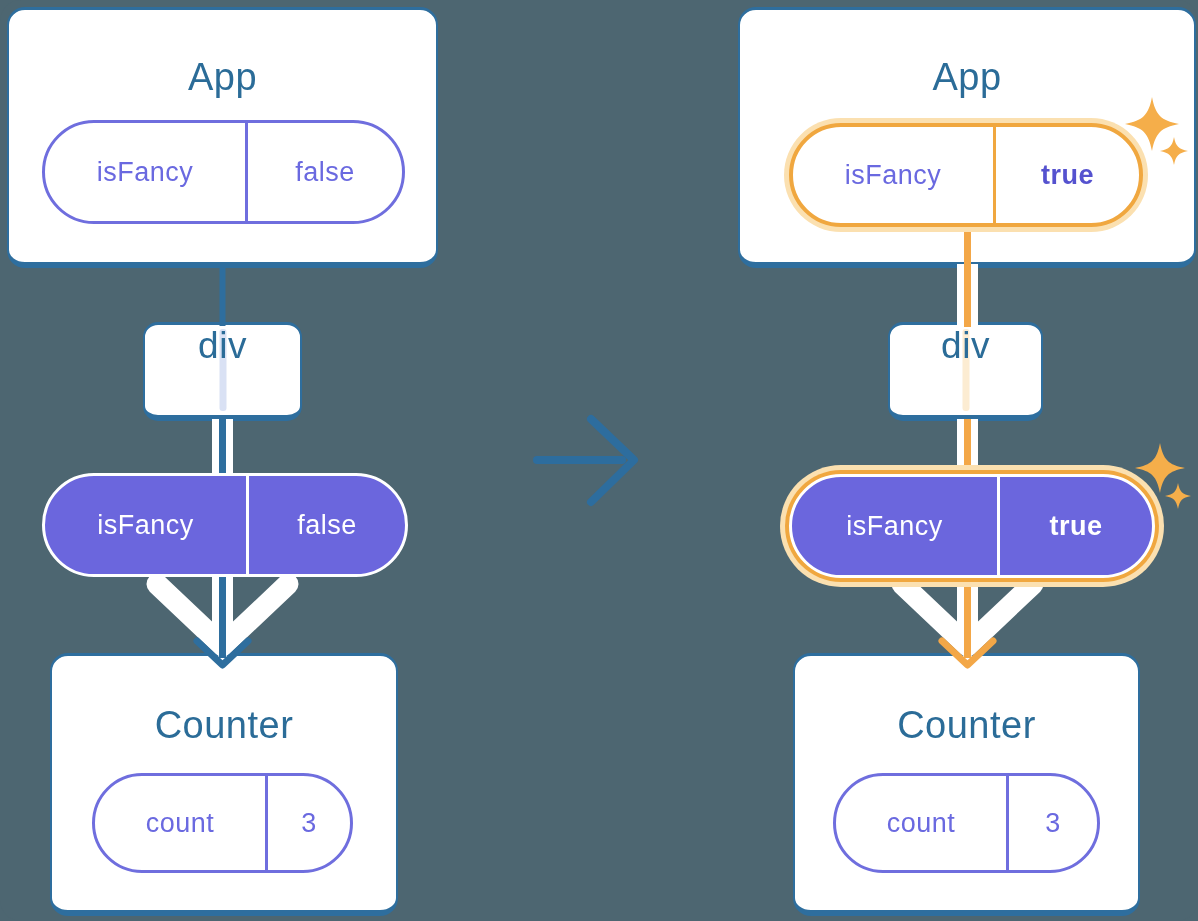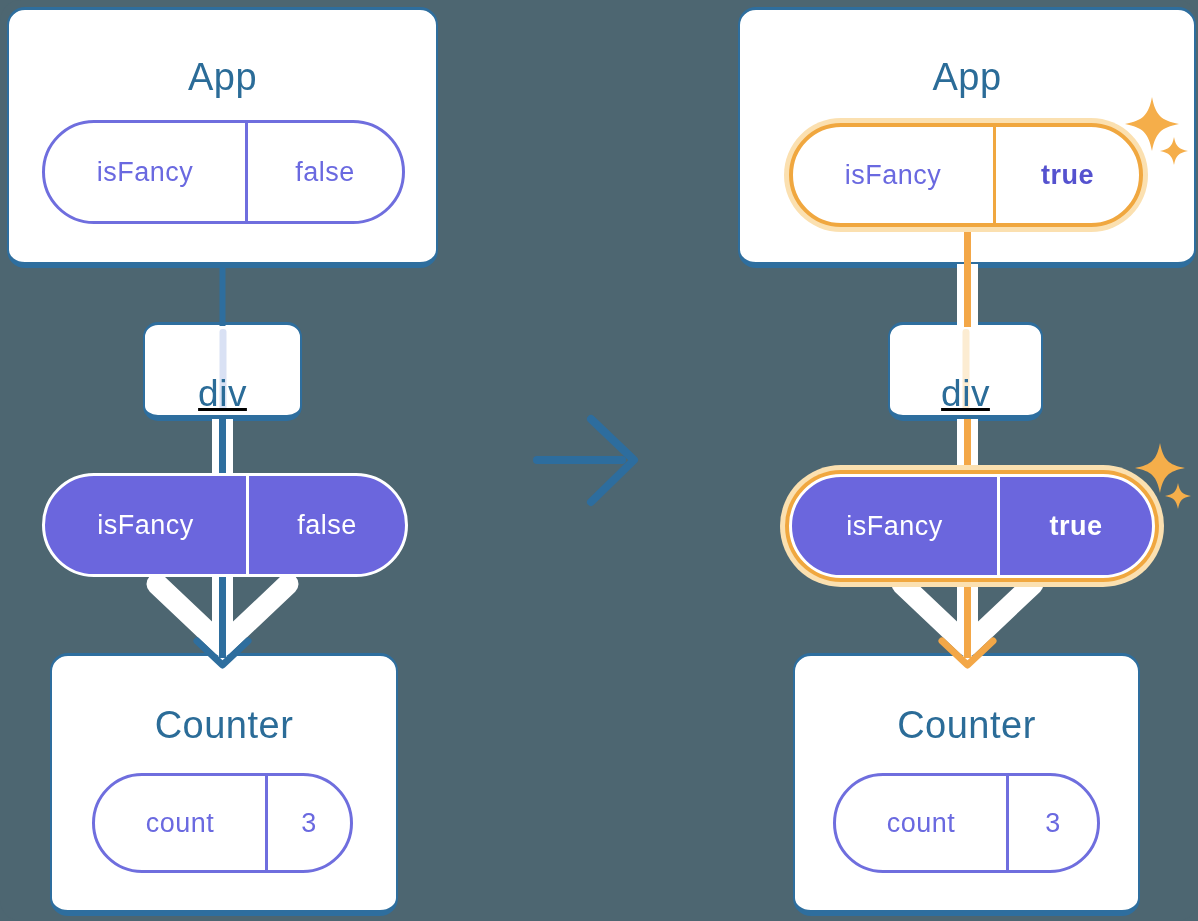--- a/index.html
+++ b/index.html
@@ -18,7 +18,7 @@
     position:relative; z-index:2; text-align:center;
     font-size:38px; font-weight:500; color:#2b6c98; letter-spacing:0.5px;
   }
-  .div-card { display:flex; align-items:flex-end; justify-content:center;text-decoration:underline; }
+  .div-card { display:flex; align-items:flex-start; justify-content:center; }
   .div-card .card-title { font-size:37px; }
   .thru-line {
     position:absolute; z-index:1; left:50%; transform:translateX(-50%);

